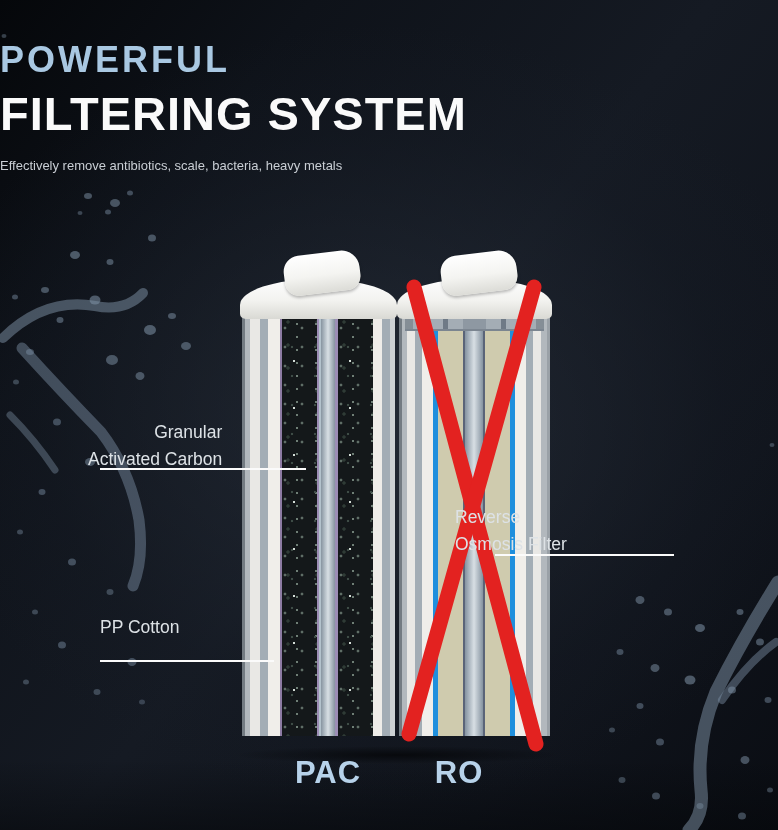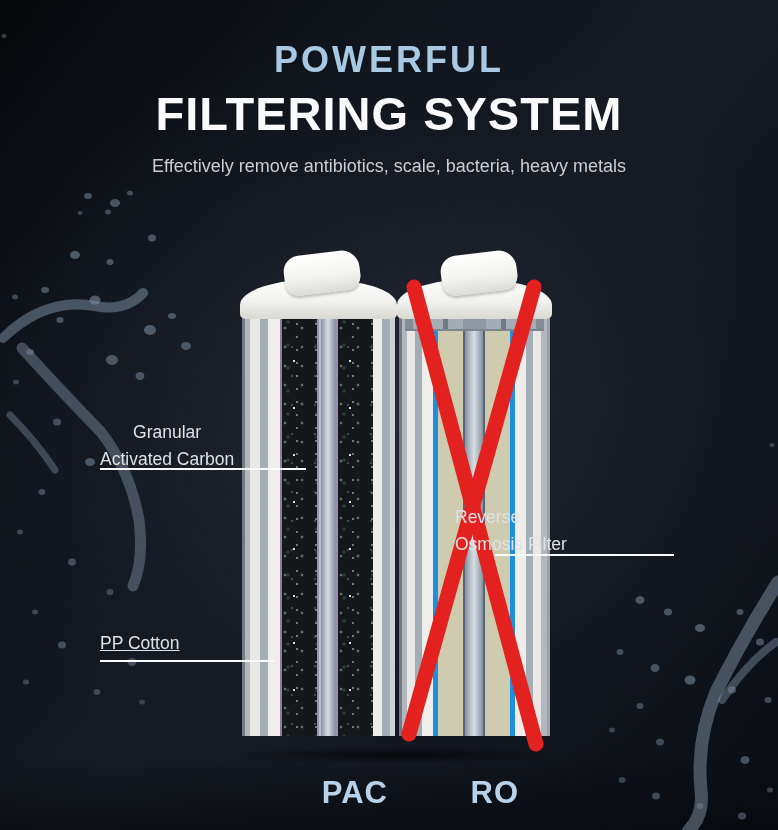--- a/index.html
+++ b/index.html
@@ -19,7 +19,7 @@
   }
 
   
-  .header { position:absolute; top:42px; left:0; width:100%; text-align:center; z-index:5; }
+  .header { position:absolute; top:42px; left:0; width:100%; z-index:5; }
   .kicker { font-size:36px; font-weight:bold; letter-spacing:3px; color:#a9c8e2; line-height:1; }
   .title  { font-size:47px; font-weight:bold; letter-spacing:1px; color:#fafafa; line-height:1.02; margin-top:12px; }
   .subtitle { margin-top:14px; font-size:18px; color:#c9ced4; line-height:28px; font-weight:400; }

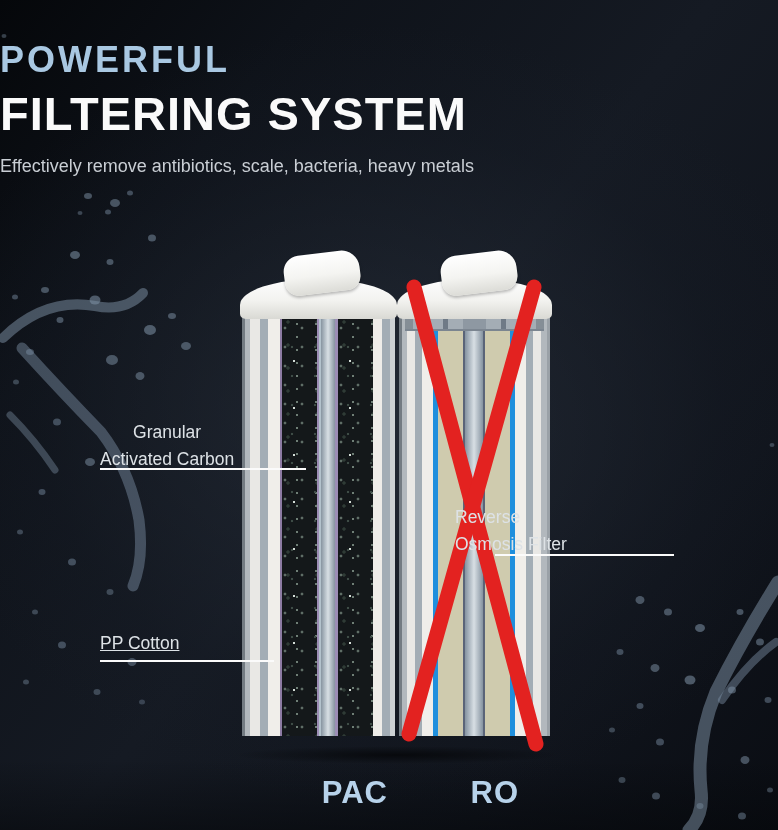--- a/index.html
+++ b/index.html
@@ -22,7 +22,7 @@
   .header { position:absolute; top:42px; left:0; width:100%; z-index:5; }
   .kicker { font-size:36px; font-weight:bold; letter-spacing:3px; color:#a9c8e2; line-height:1; }
   .title  { font-size:47px; font-weight:bold; letter-spacing:1px; color:#fafafa; line-height:1.02; margin-top:12px; }
-  .subtitle { margin-top:14px; font-size:18px; color:#c9ced4; line-height:28px; font-weight:400; }
+  .subtitle { margin-top:14px; font-size:13px; color:#c9ced4; line-height:28px; font-weight:400; }
 
   
   .cartridge { position:absolute; top:253px; height:497px; }

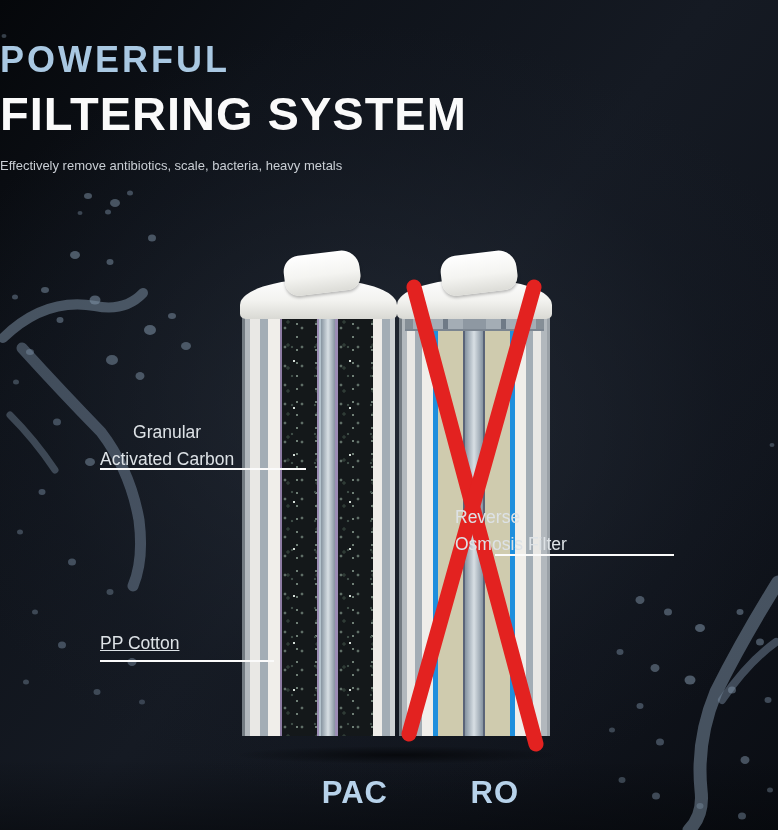--- a/index.html
+++ b/index.html
@@ -109,7 +109,7 @@
   .callout-label { position:absolute; color:#dde2e6; font-size:17.5px; line-height:27px; z-index:6; }
   .callout-line  { position:absolute; height:2px; background:#fbfbfb; z-index:6; }
 
-  .gac-label { left:100px; top:419px; text-align:center; }
+  .gac-label { left:88px; top:419px; text-align:right; }
   .gac-line  { left:100px; top:468px; width:206px; }
 
   .pp-label  { left:100px; top:630px;text-decoration:underline; }

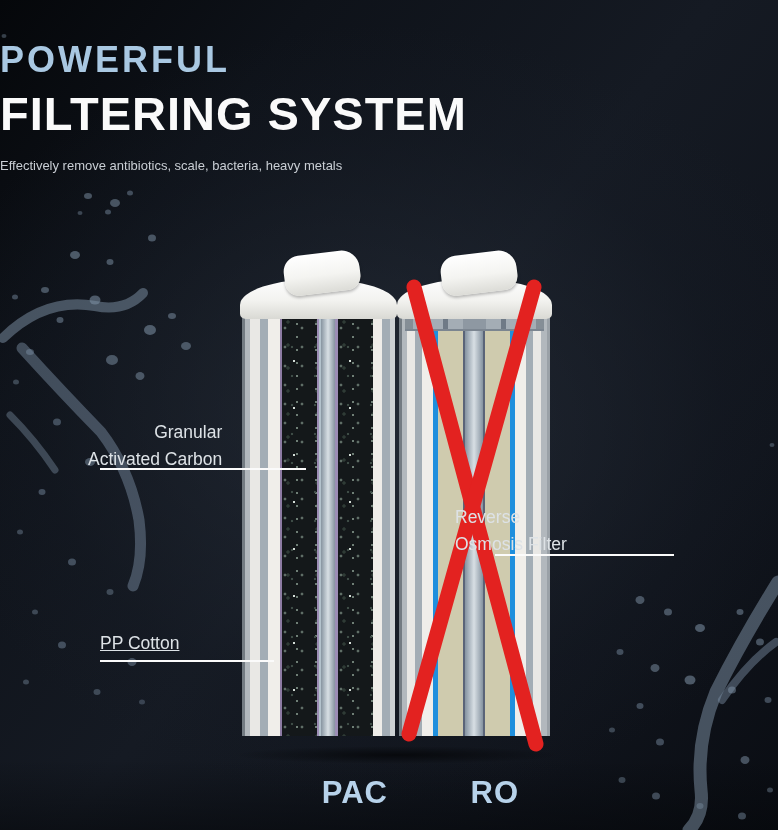--- a/index.html
+++ b/index.html
@@ -112,7 +112,7 @@
   .gac-label { left:88px; top:419px; text-align:right; }
   .gac-line  { left:100px; top:468px; width:206px; }
 
-  .pp-label  { left:100px; top:630px;text-decoration:underline; }
+  .pp-label  { left:100px; top:614px; }
   .pp-line   { left:100px; top:660px; width:174px; }
 
   .rof-label { left:455px; top:504px; width:218px; text-align:left; }

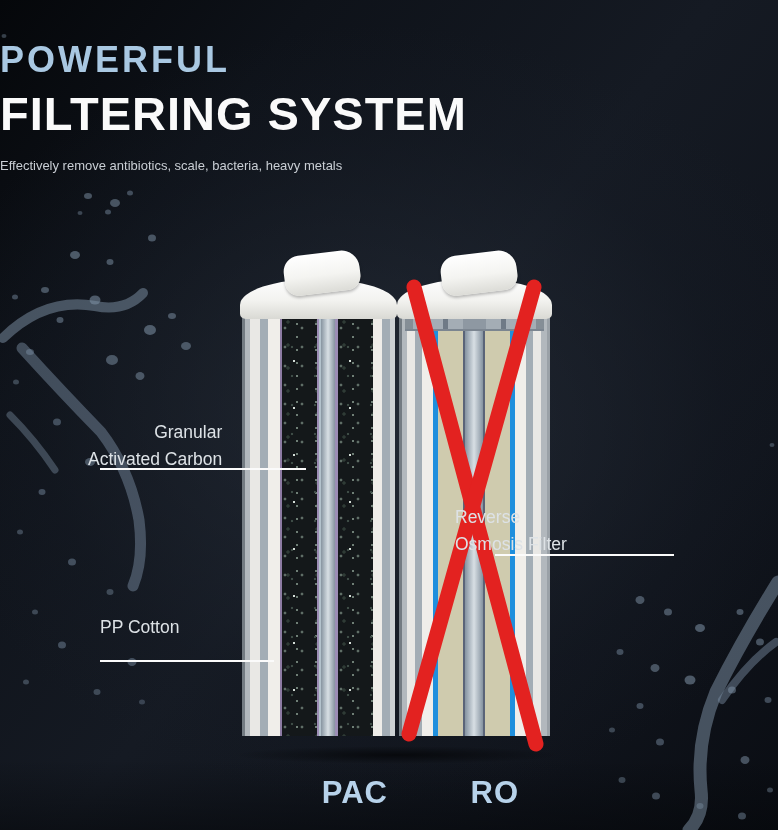--- a/index.html
+++ b/index.html
@@ -120,8 +120,8 @@
 
   
   .bottom-label {
-    position:absolute; top:755px; width:120px; text-align:right; z-index:6;
-    font-size:31px; font-weight:bold; letter-spacing:1px; color:#b7d2ea;margin-top:20px;
+    position:absolute; top:755px; width:120px; text-align:center; z-index:6;
+    font-size:31px; font-weight:bold; letter-spacing:1px; color:#b7d2ea;
   }
   .bottom-label.pac-label { left:268px; }
   .bottom-label.ro-label  { left:399px; }

